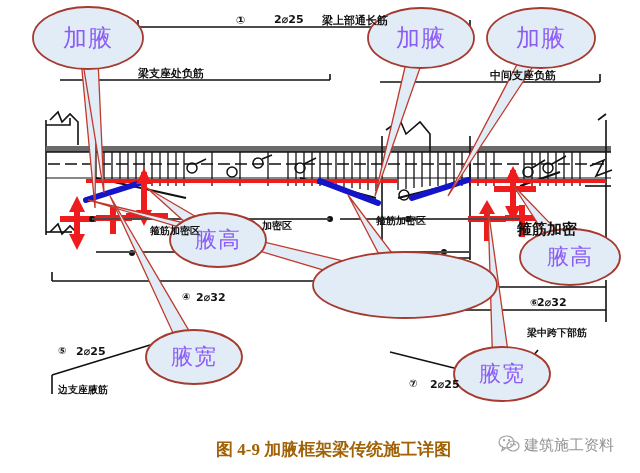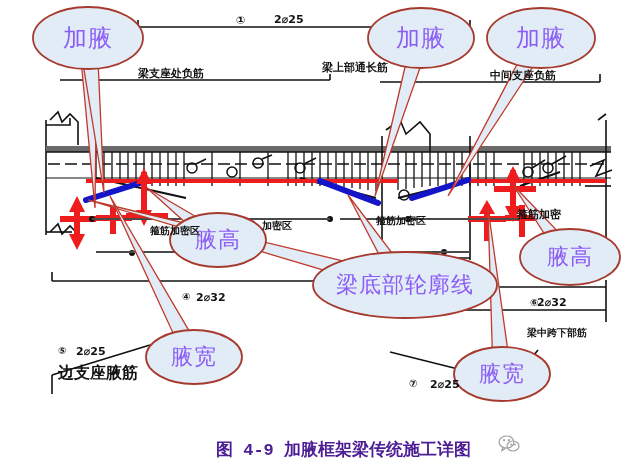--- a/index.html
+++ b/index.html
@@ -313,7 +313,7 @@
     <div class="callout-text" style="left: 502px; top: 374px; font-size: 22px;">腋宽</div>
     <div class="dim-label" style="left: 236px; top: 14px; font-size: 11px;">①</div>
     <div class="dim-label" style="left: 274px; top: 13px; font-size: 11px;">2⌀25</div>
-    <div class="dim-label" style="left: 322px; top: 13px; font-size: 11px; margin-top: 47px;">梁上部通长筋</div>
+    <div class="dim-label" style="left: 322px; top: 13px; font-size: 11px;">梁上部通长筋</div>
     <div class="dim-label" style="left: 138px; top: 66px; font-size: 11px;">梁支座处负筋</div>
     <div class="dim-label" style="left: 474px; top: 68px; font-size: 11px; margin-left: 16px;">中间支座负筋</div>
     <div class="dim-label" style="left: 262px; top: 219px; font-size: 10px;">加密区</div>

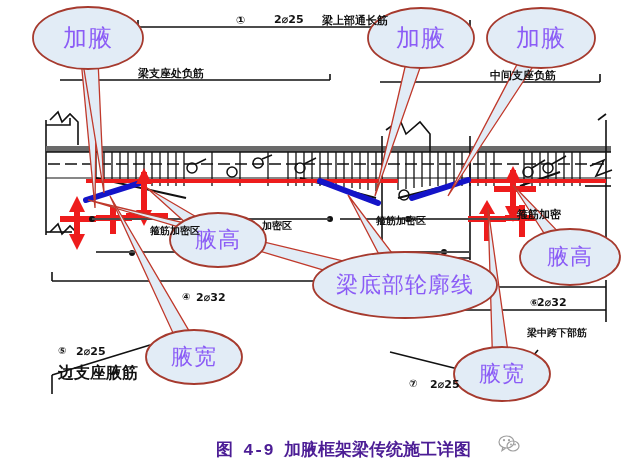--- a/index.html
+++ b/index.html
@@ -319,7 +319,7 @@
     <div class="dim-label" style="left: 262px; top: 219px; font-size: 10px;">加密区</div>
     <div class="dim-label" style="left: 150px; top: 224px; font-size: 10px;">箍筋加密区</div>
     <div class="dim-label" style="left: 376px; top: 214px; font-size: 10px;">箍筋加密区</div>
-    <div class="dim-label" style="left: 517px; top: 207px; font-size: 11px; text-align: center;">箍筋加密</div>
+    <div class="dim-label" style="left: 517px; top: 220px; font-size: 15px; text-align: center;">箍筋加密</div>
     <div class="dim-label" style="left: 182px; top: 291px; font-size: 10px;">④</div>
     <div class="dim-label" style="left: 196px; top: 291px; font-size: 11px;">2⌀32</div>
     <div class="dim-label" style="left: 530px; top: 297px; font-size: 10px;">⑥</div>

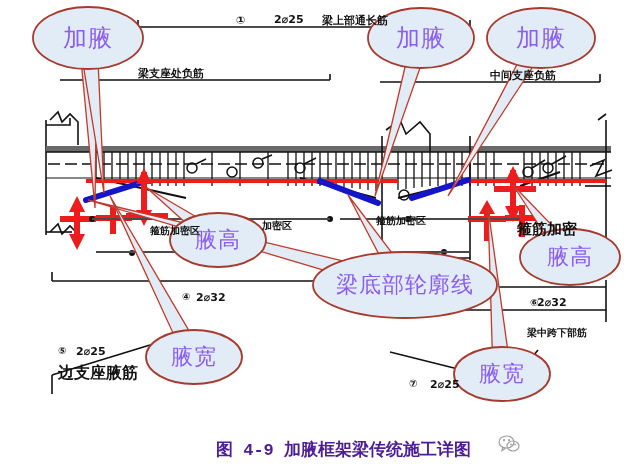--- a/index.html
+++ b/index.html
@@ -308,7 +308,6 @@
     <div class="callout-text" style="left: 541px; top: 38px; font-size: 24px;">加腋</div>
     <div class="callout-text" style="left: 218px; top: 240px; font-size: 22px;">腋高</div>
     <div class="callout-text" style="left: 570px; top: 257px; font-size: 22px;">腋高</div>
-    <div class="callout-text" style="left: 405px; top: 285px; font-size: 22px;">梁底部轮廓线</div>
     <div class="callout-text" style="left: 194px; top: 357px; font-size: 22px;">腋宽</div>
     <div class="callout-text" style="left: 502px; top: 374px; font-size: 22px;">腋宽</div>
     <div class="dim-label" style="left: 236px; top: 14px; font-size: 11px;">①</div>

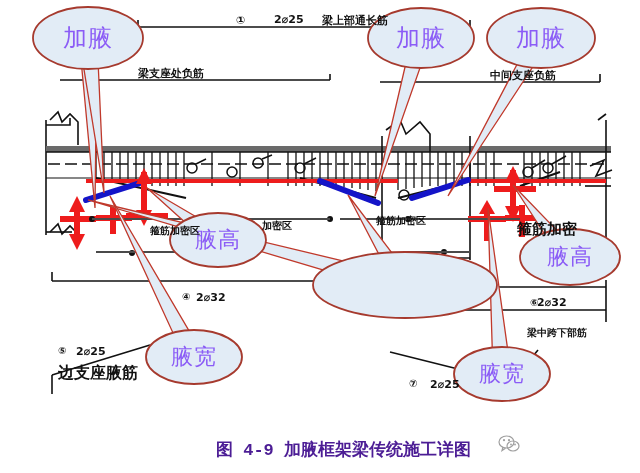--- a/index.html
+++ b/index.html
@@ -326,7 +326,7 @@
     <div class="dim-label" style="left: 527px; top: 326px; font-size: 10px;">梁中跨下部筋</div>
     <div class="dim-label" style="left: 58px; top: 345px; font-size: 10px;">⑤</div>
     <div class="dim-label" style="left: 76px; top: 345px; font-size: 11px;">2⌀25</div>
-    <div class="dim-label" style="left: 58px; top: 363px; font-size: 16px;">边支座腋筋</div>
+    <div class="dim-label" style="left: 58px; top: 383px; font-size: 10px;">边支座腋筋</div>
     <div class="dim-label" style="left: 409px; top: 378px; font-size: 10px;">⑦</div>
     <div class="dim-label" style="left: 430px; top: 378px; font-size: 11px;">2⌀25</div>
   </div>

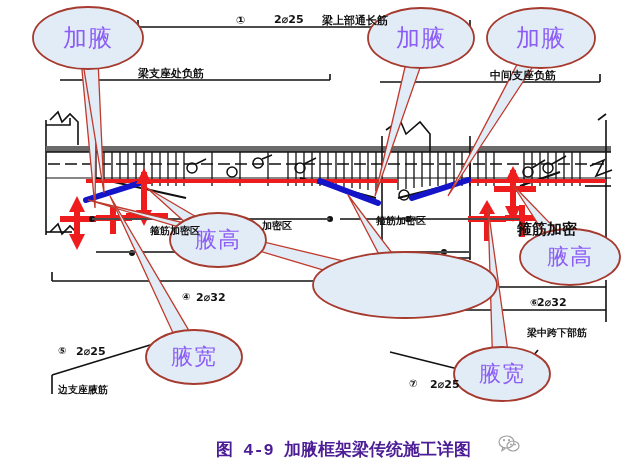--- a/index.html
+++ b/index.html
@@ -42,9 +42,9 @@
   }
   .caption {
     position: absolute;
-    font-family: Liberation Mono, monospace;
+    font-family: Liberation Serif, serif;
     font-weight: bold;
-    color: #4c1d95;
+    color: #a16207;
     white-space: nowrap;
   }
   .wm {

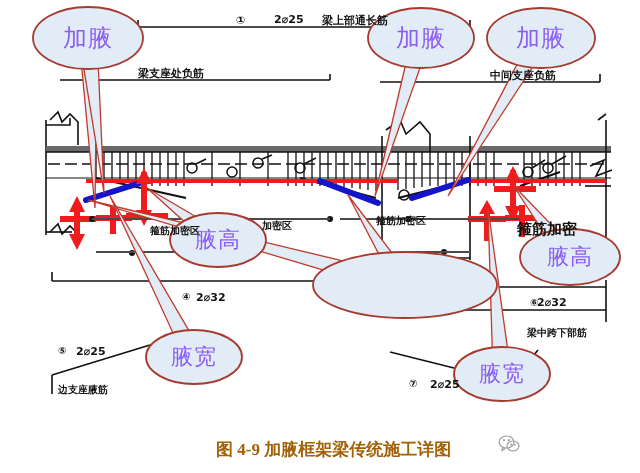--- a/index.html
+++ b/index.html
@@ -292,6 +292,7 @@
 
   <div class="caption" style="left:216px; top:438px; font-size:17px;">图 4-9  加腋框架梁传统施工详图</div>
 
+  <div class="wm" style="left:524px; top:436px; font-size:15px;">建筑施工资料</div>
 
   <svg class="wm" style="left:498px; top:434px; width:22px; height:20px;" viewBox="0 0 22 20">
     <ellipse cx="8.5" cy="8" rx="7.5" ry="6" fill="none" stroke="#9a9a9a" stroke-width="1.2"></ellipse>

